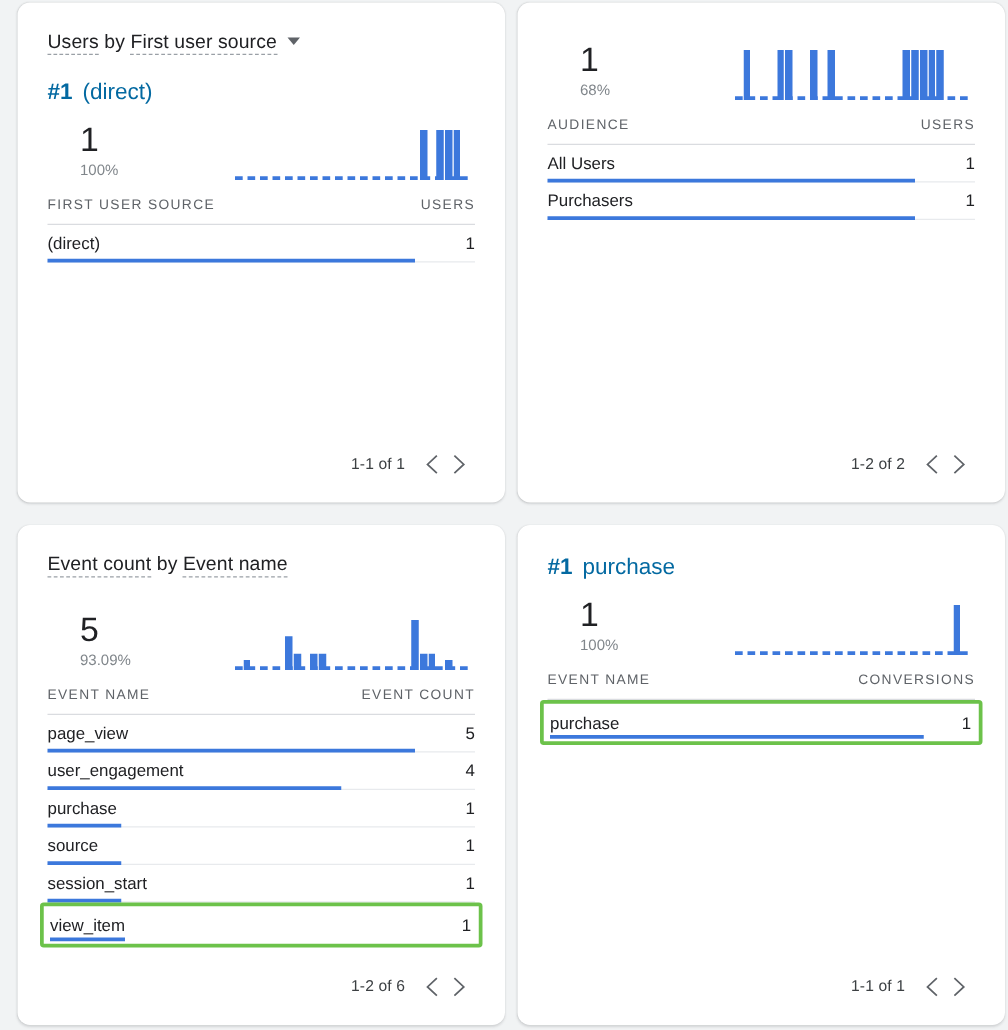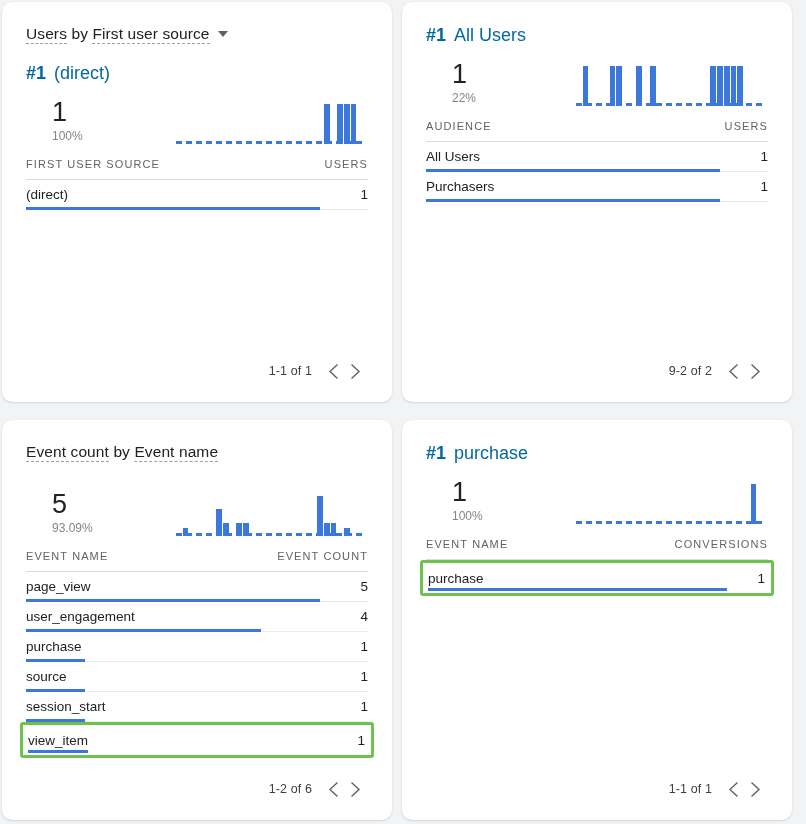--- a/index.html
+++ b/index.html
@@ -32,7 +32,7 @@
     grid-template-rows: 400px 400px;
     column-gap: 10px;
     row-gap: 18px;
-    padding: 2px 12px 6px 2px;
+    padding: 2px 12px 6px 14px;
   }
   .card {
     background: #fff;

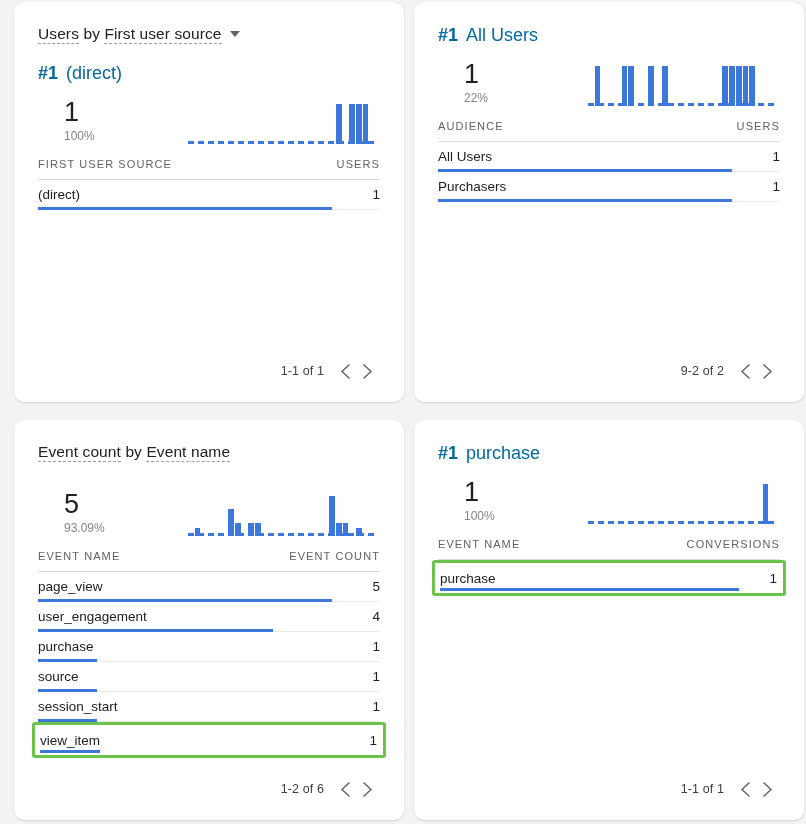--- a/index.html
+++ b/index.html
@@ -258,7 +258,6 @@
         </div>
       </div>
       <div class="card">
-        <div class="hero-rank"><span class="num">#1</span><span>All Users</span></div>
         <div class="hero-row">
           <div class="hero-metric">
             <div class="hero-value">1</div>

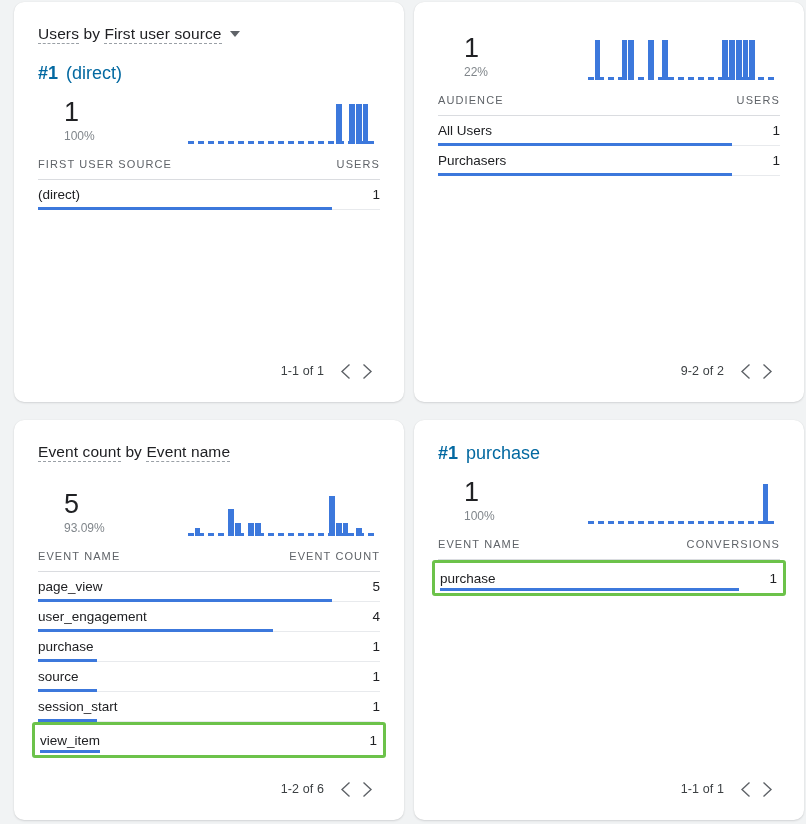--- a/index.html
+++ b/index.html
@@ -261,7 +261,7 @@
         <div class="hero-row">
           <div class="hero-metric">
             <div class="hero-value">1</div>
-            <div class="hero-pct">22%</div>
+            <div class="hero-pct">68%</div>
           </div>
           <div class="spark">
             <div class="bars">

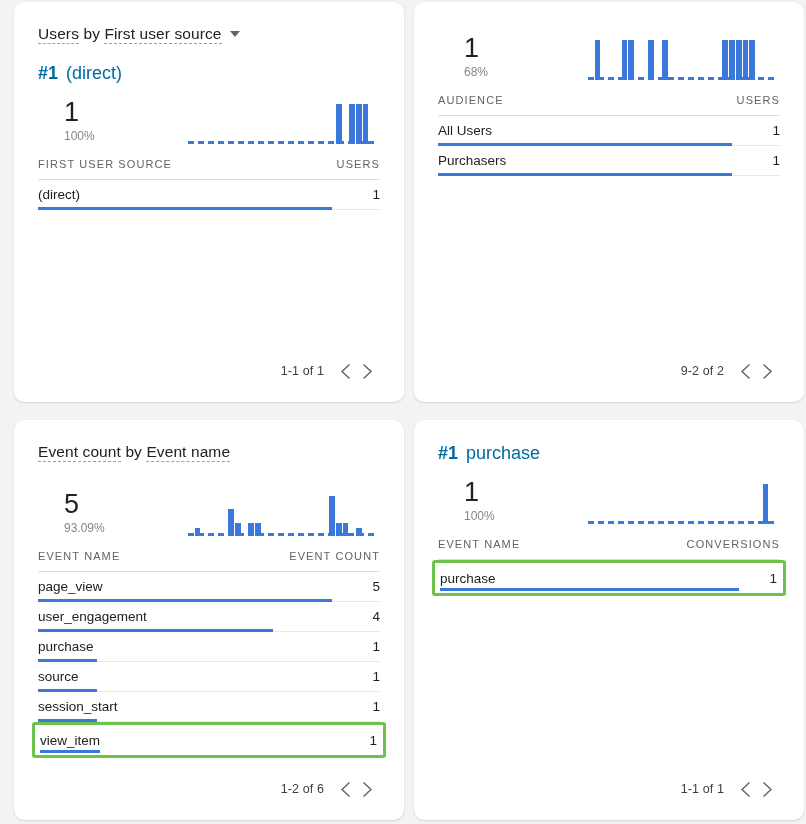--- a/index.html
+++ b/index.html
@@ -314,7 +314,7 @@
           </div>
         </div>
         <div class="pager">
-          <span class="txt">9-2 of 2</span>
+          <span class="txt">1-2 of 2</span>
           <span class="arrow">
             <svg width="11" height="17" viewBox="0 0 11 17">
               <path d="M9.5 1.5 L2 8.5 L9.5 15.5" fill="none" stroke="currentColor" stroke-width="1.4"></path>

